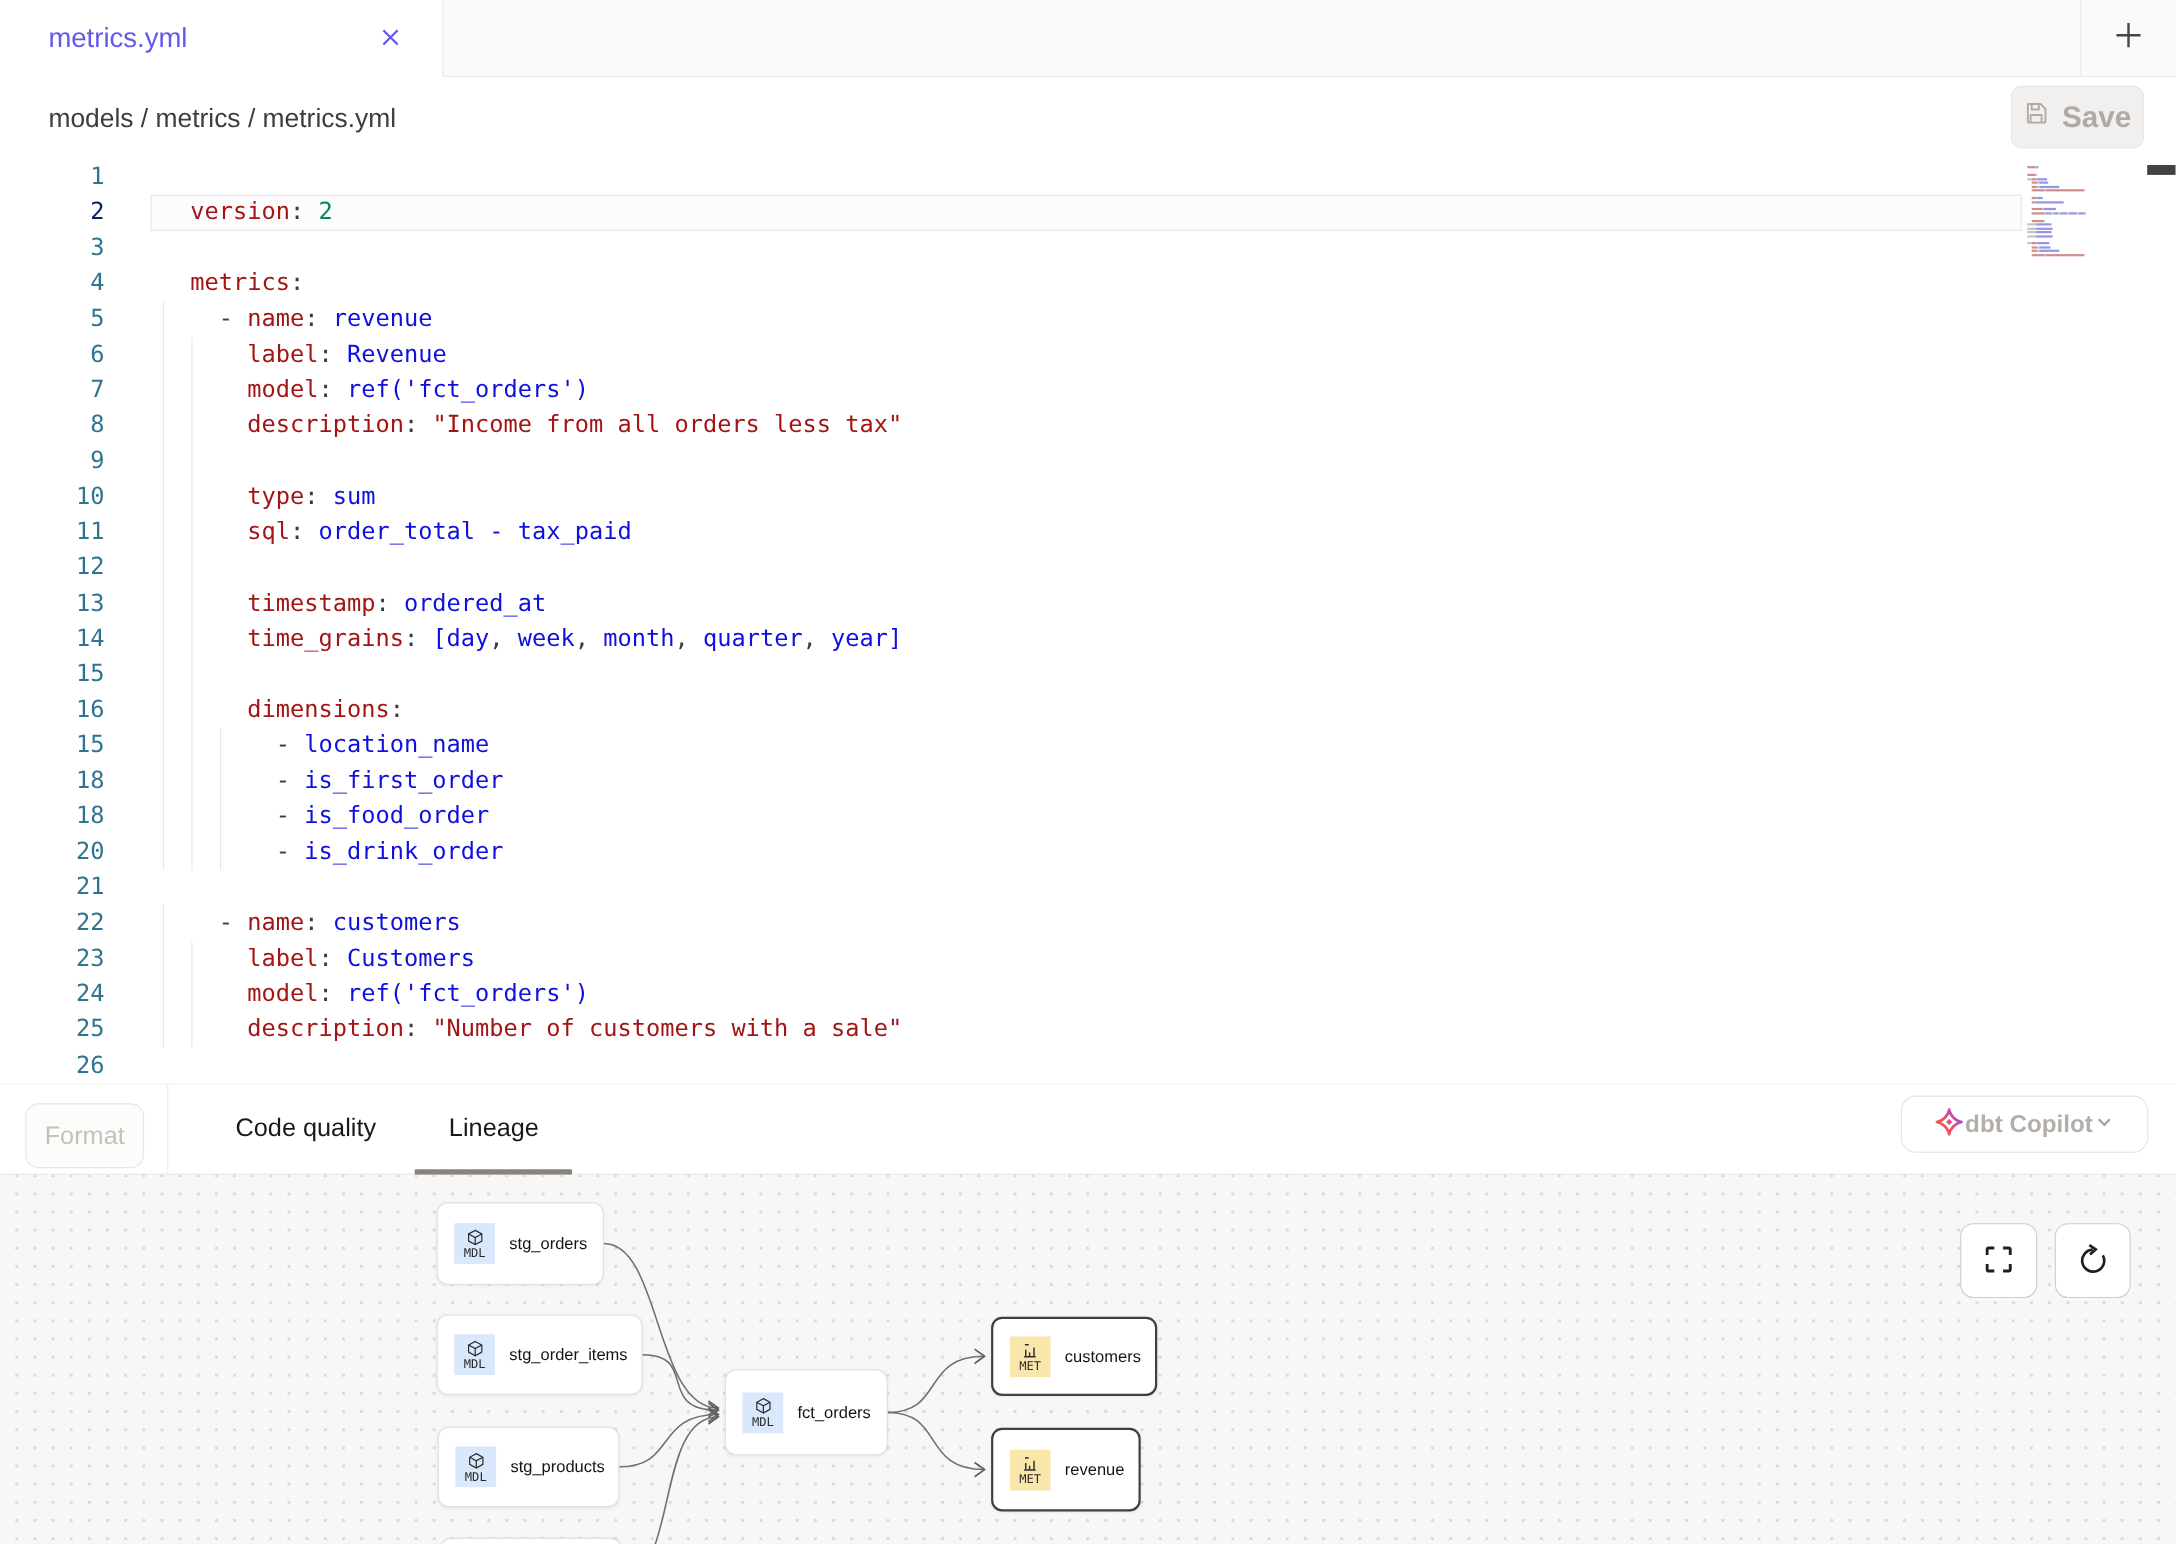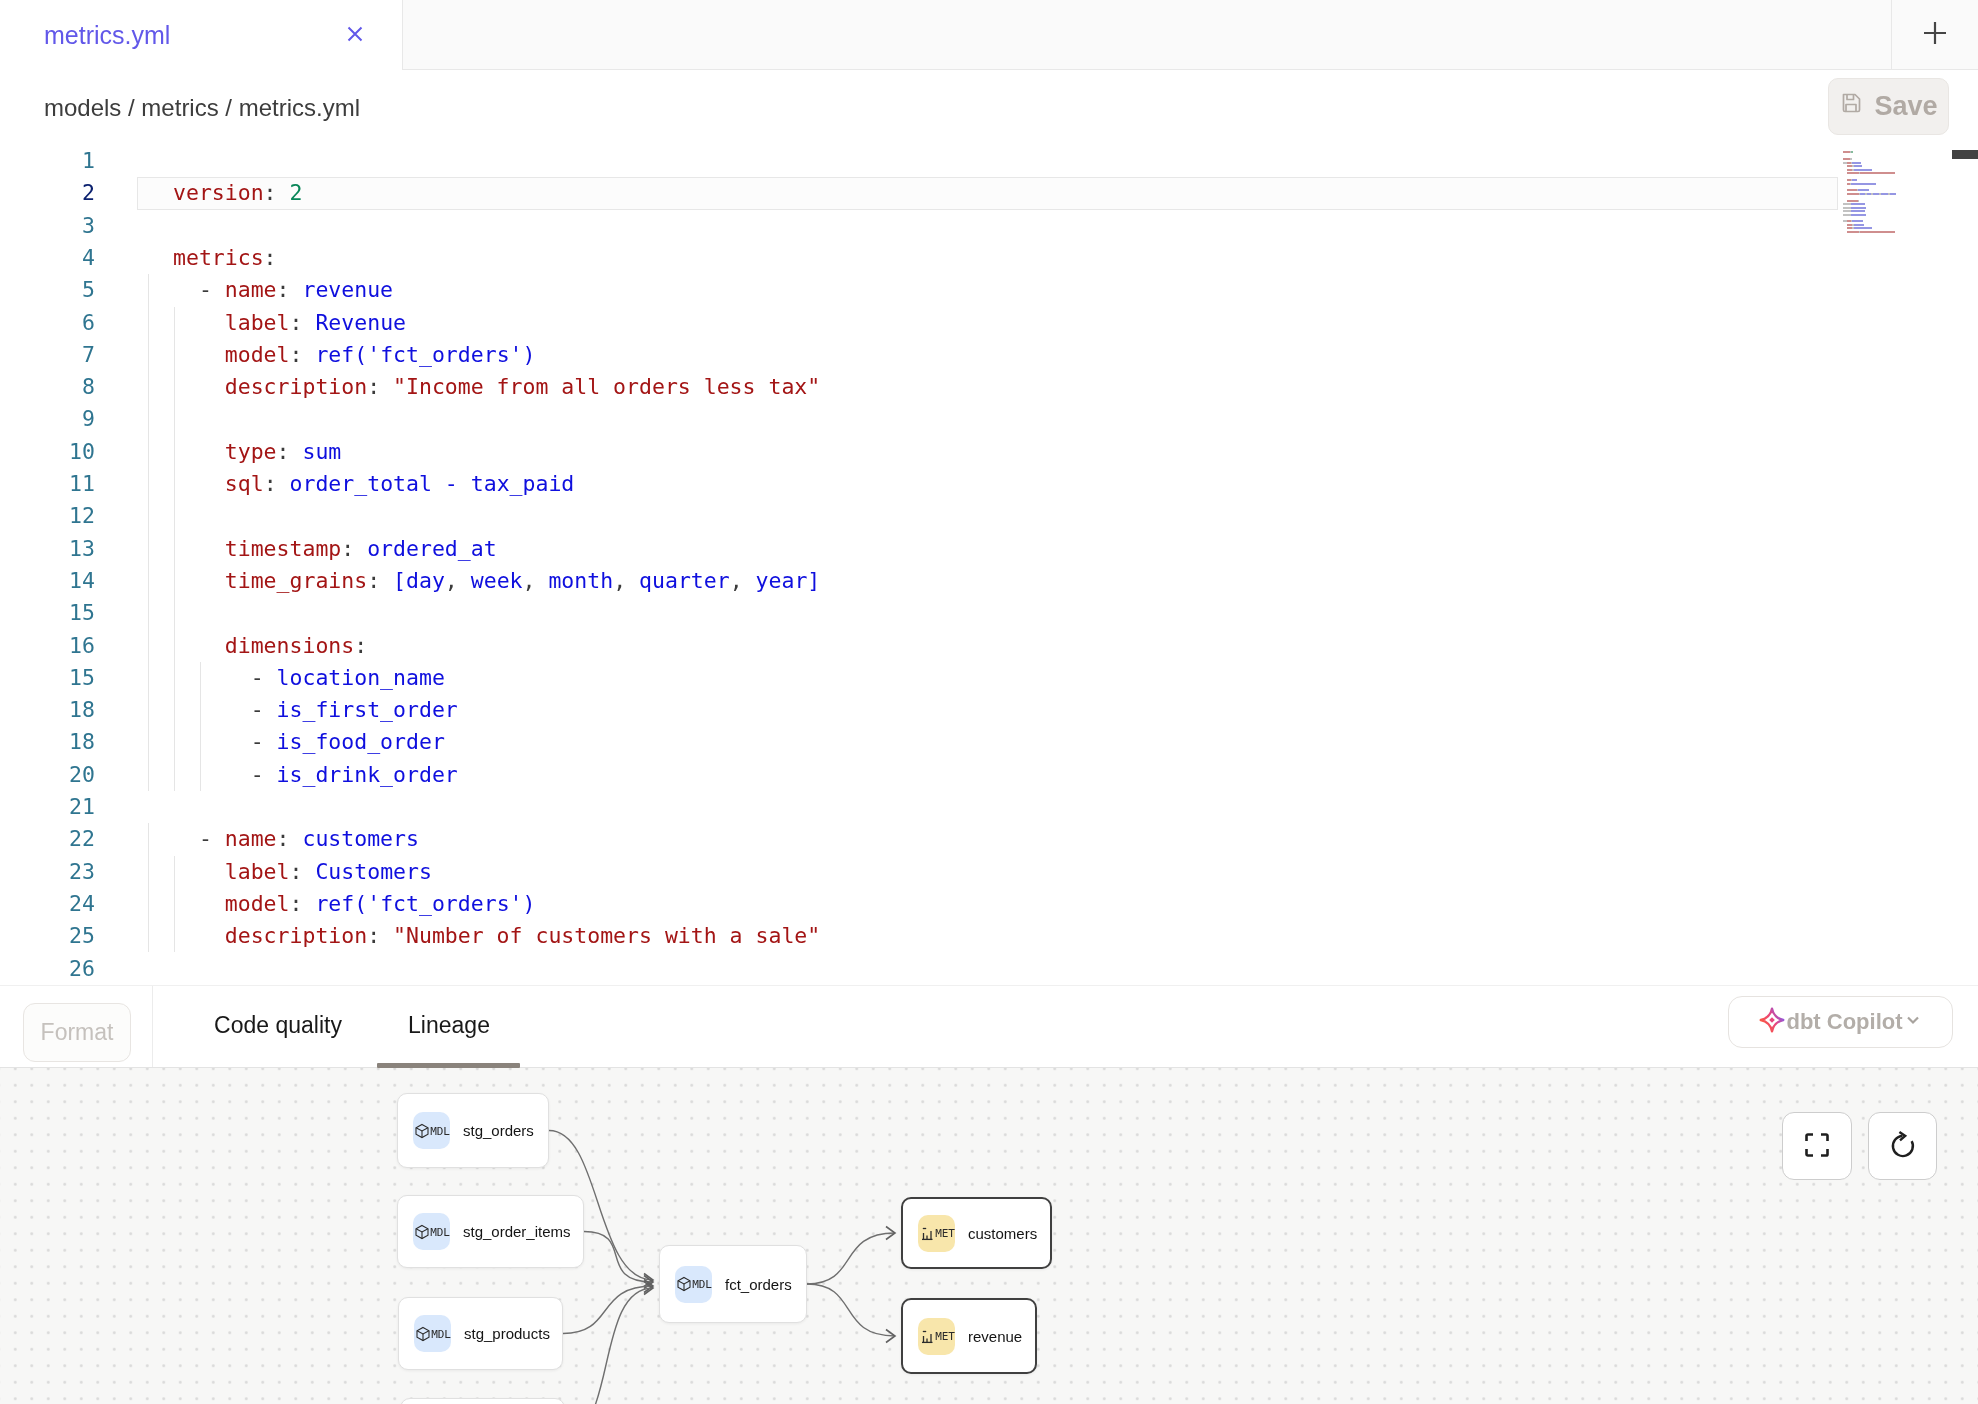--- a/index.html
+++ b/index.html
@@ -74,8 +74,8 @@
   .lnode { position:absolute; background:#fff; border:1px solid #E0E0E0; border-radius:10px;
     box-shadow:0 1px 3px rgba(0,0,0,0.06); display:flex; align-items:center; gap:13px; padding-left:15px; cursor:pointer; }
   .lnode.sel { border:2px solid #404040; }
-  .badge { width:37px; height:37px; border-radius:10px; display:flex; flex-direction:row;
-    align-items:center; justify-content:flex-end; flex:0 0 auto; }
+  .badge { width:37px; height:37px; border-radius:0; display:flex; flex-direction:column;
+    align-items:center; justify-content:center; flex:0 0 auto; }
   .badge.mdl { background:var(--badge-mdl); }
   .badge.met { background:var(--badge-met); }
   .btxt { font-family:"DejaVu Sans Mono",monospace; font-size:11px; color:#2B2B2B; line-height:11px; margin-top:1px; }

